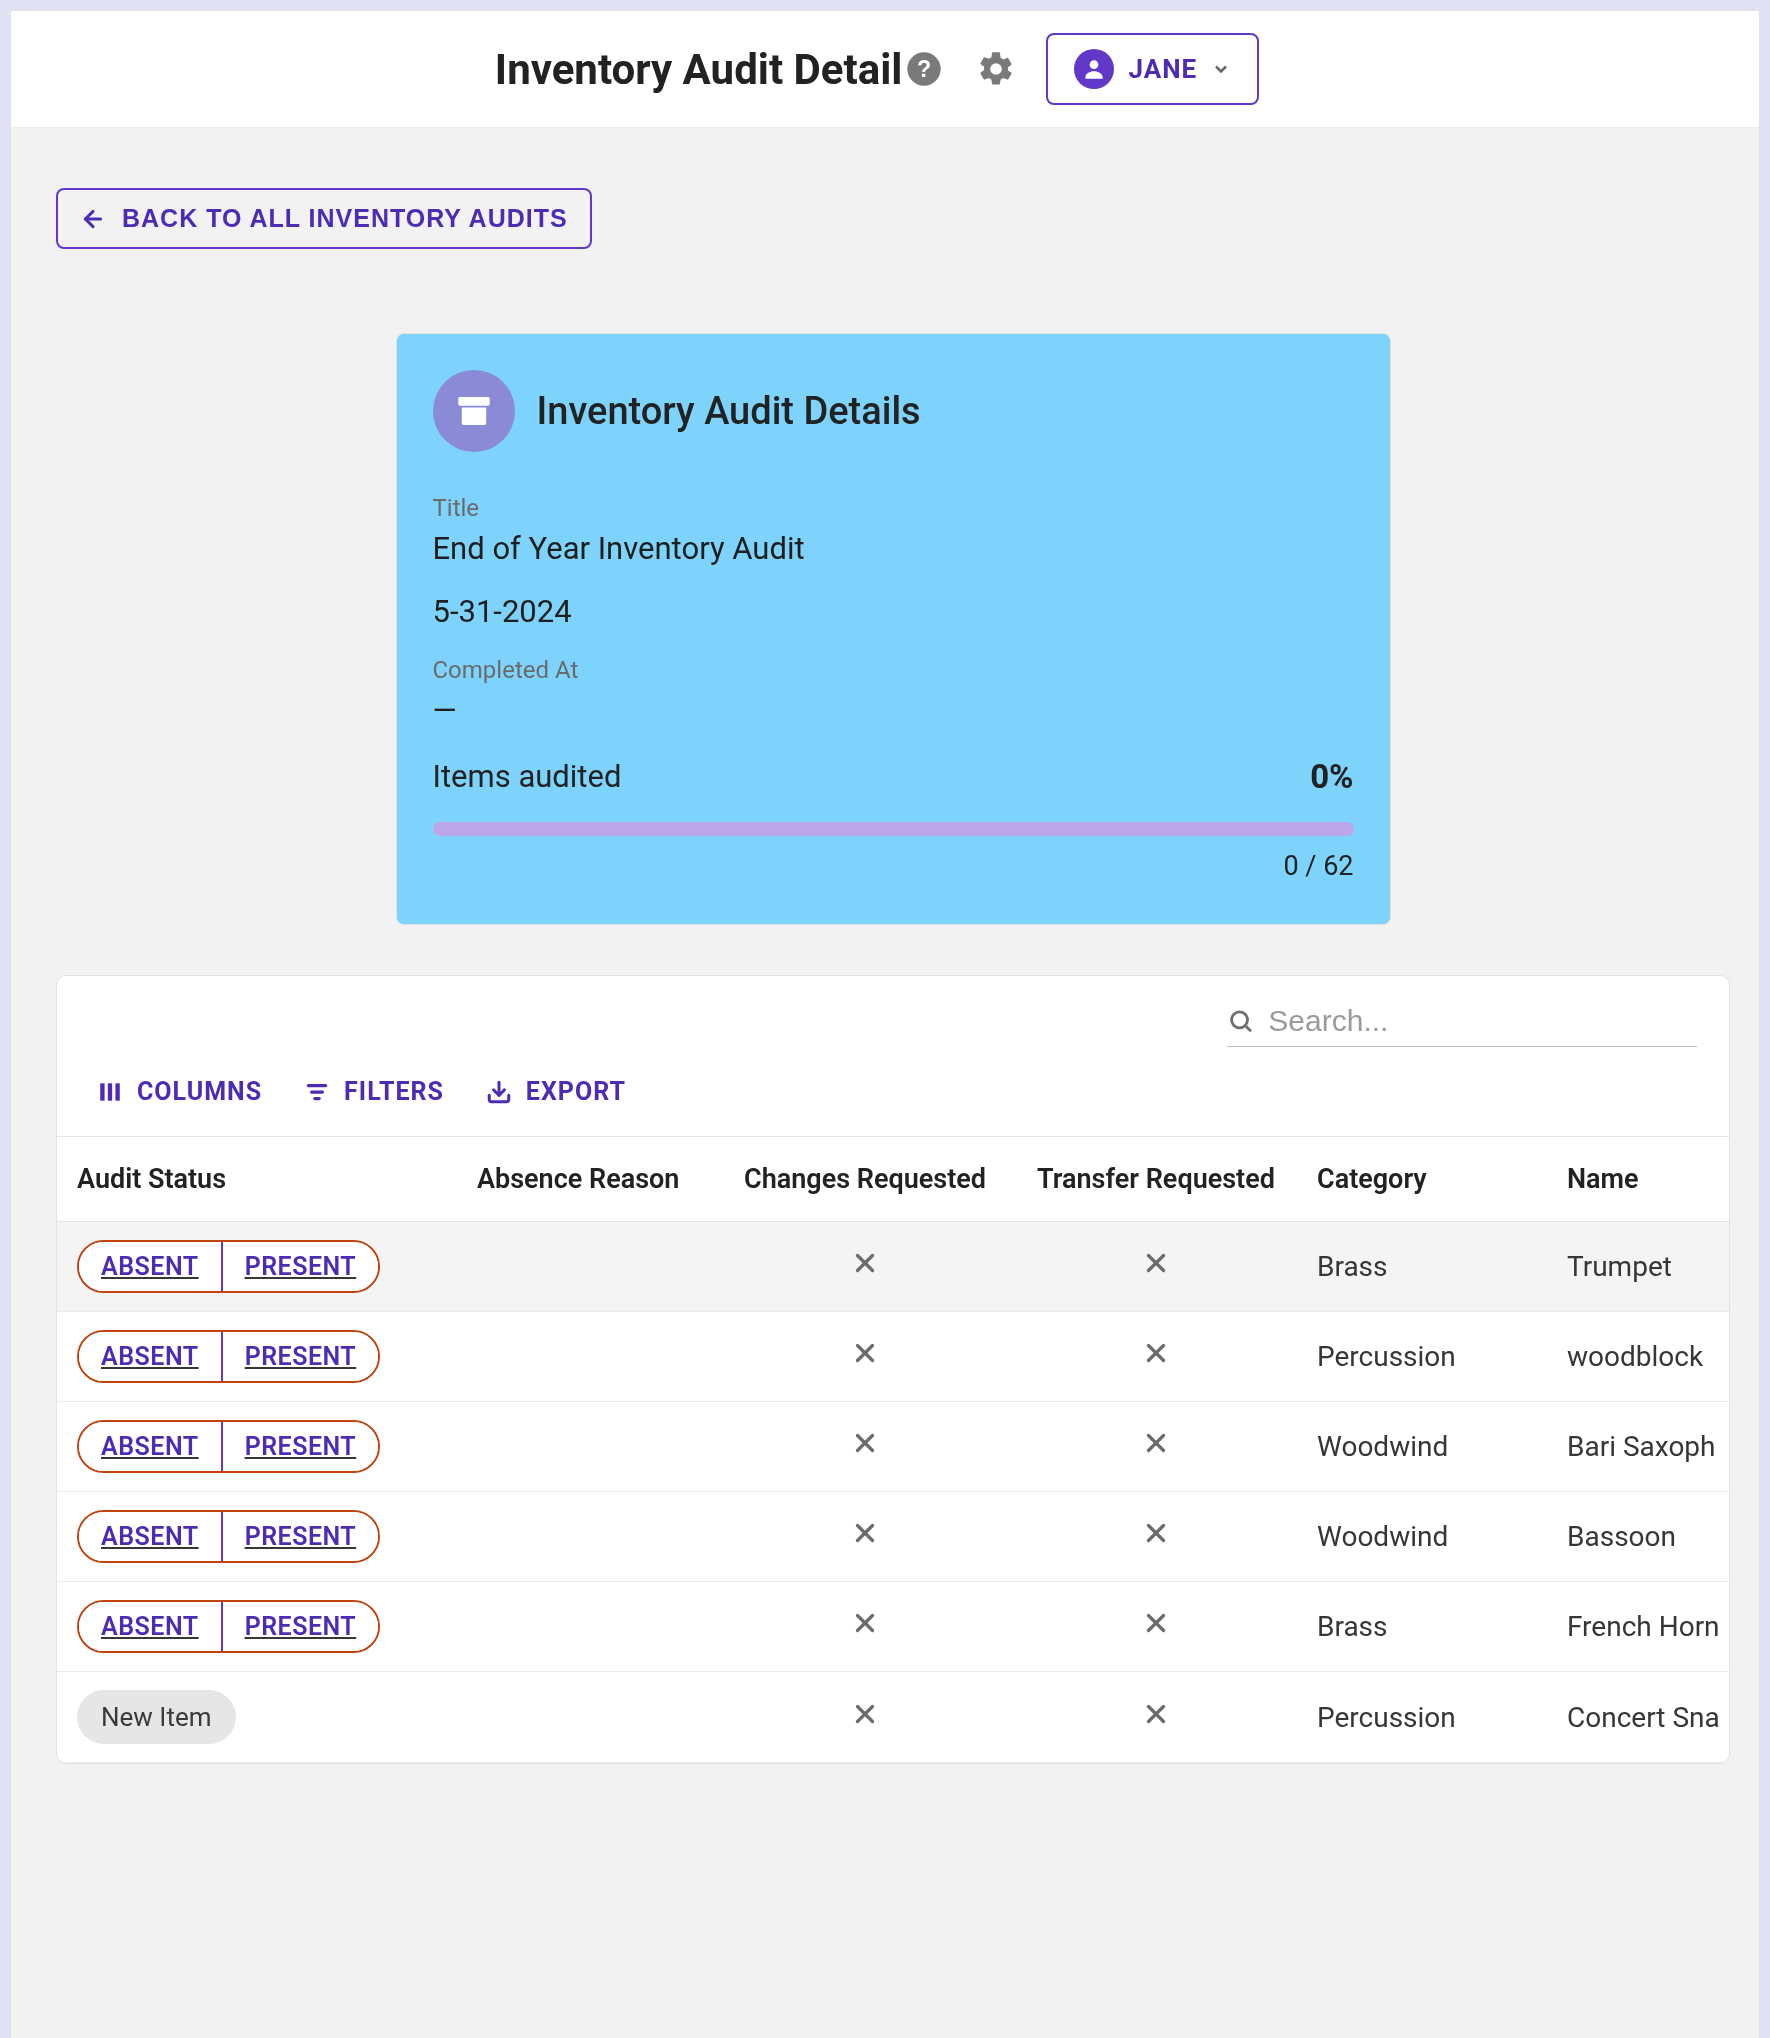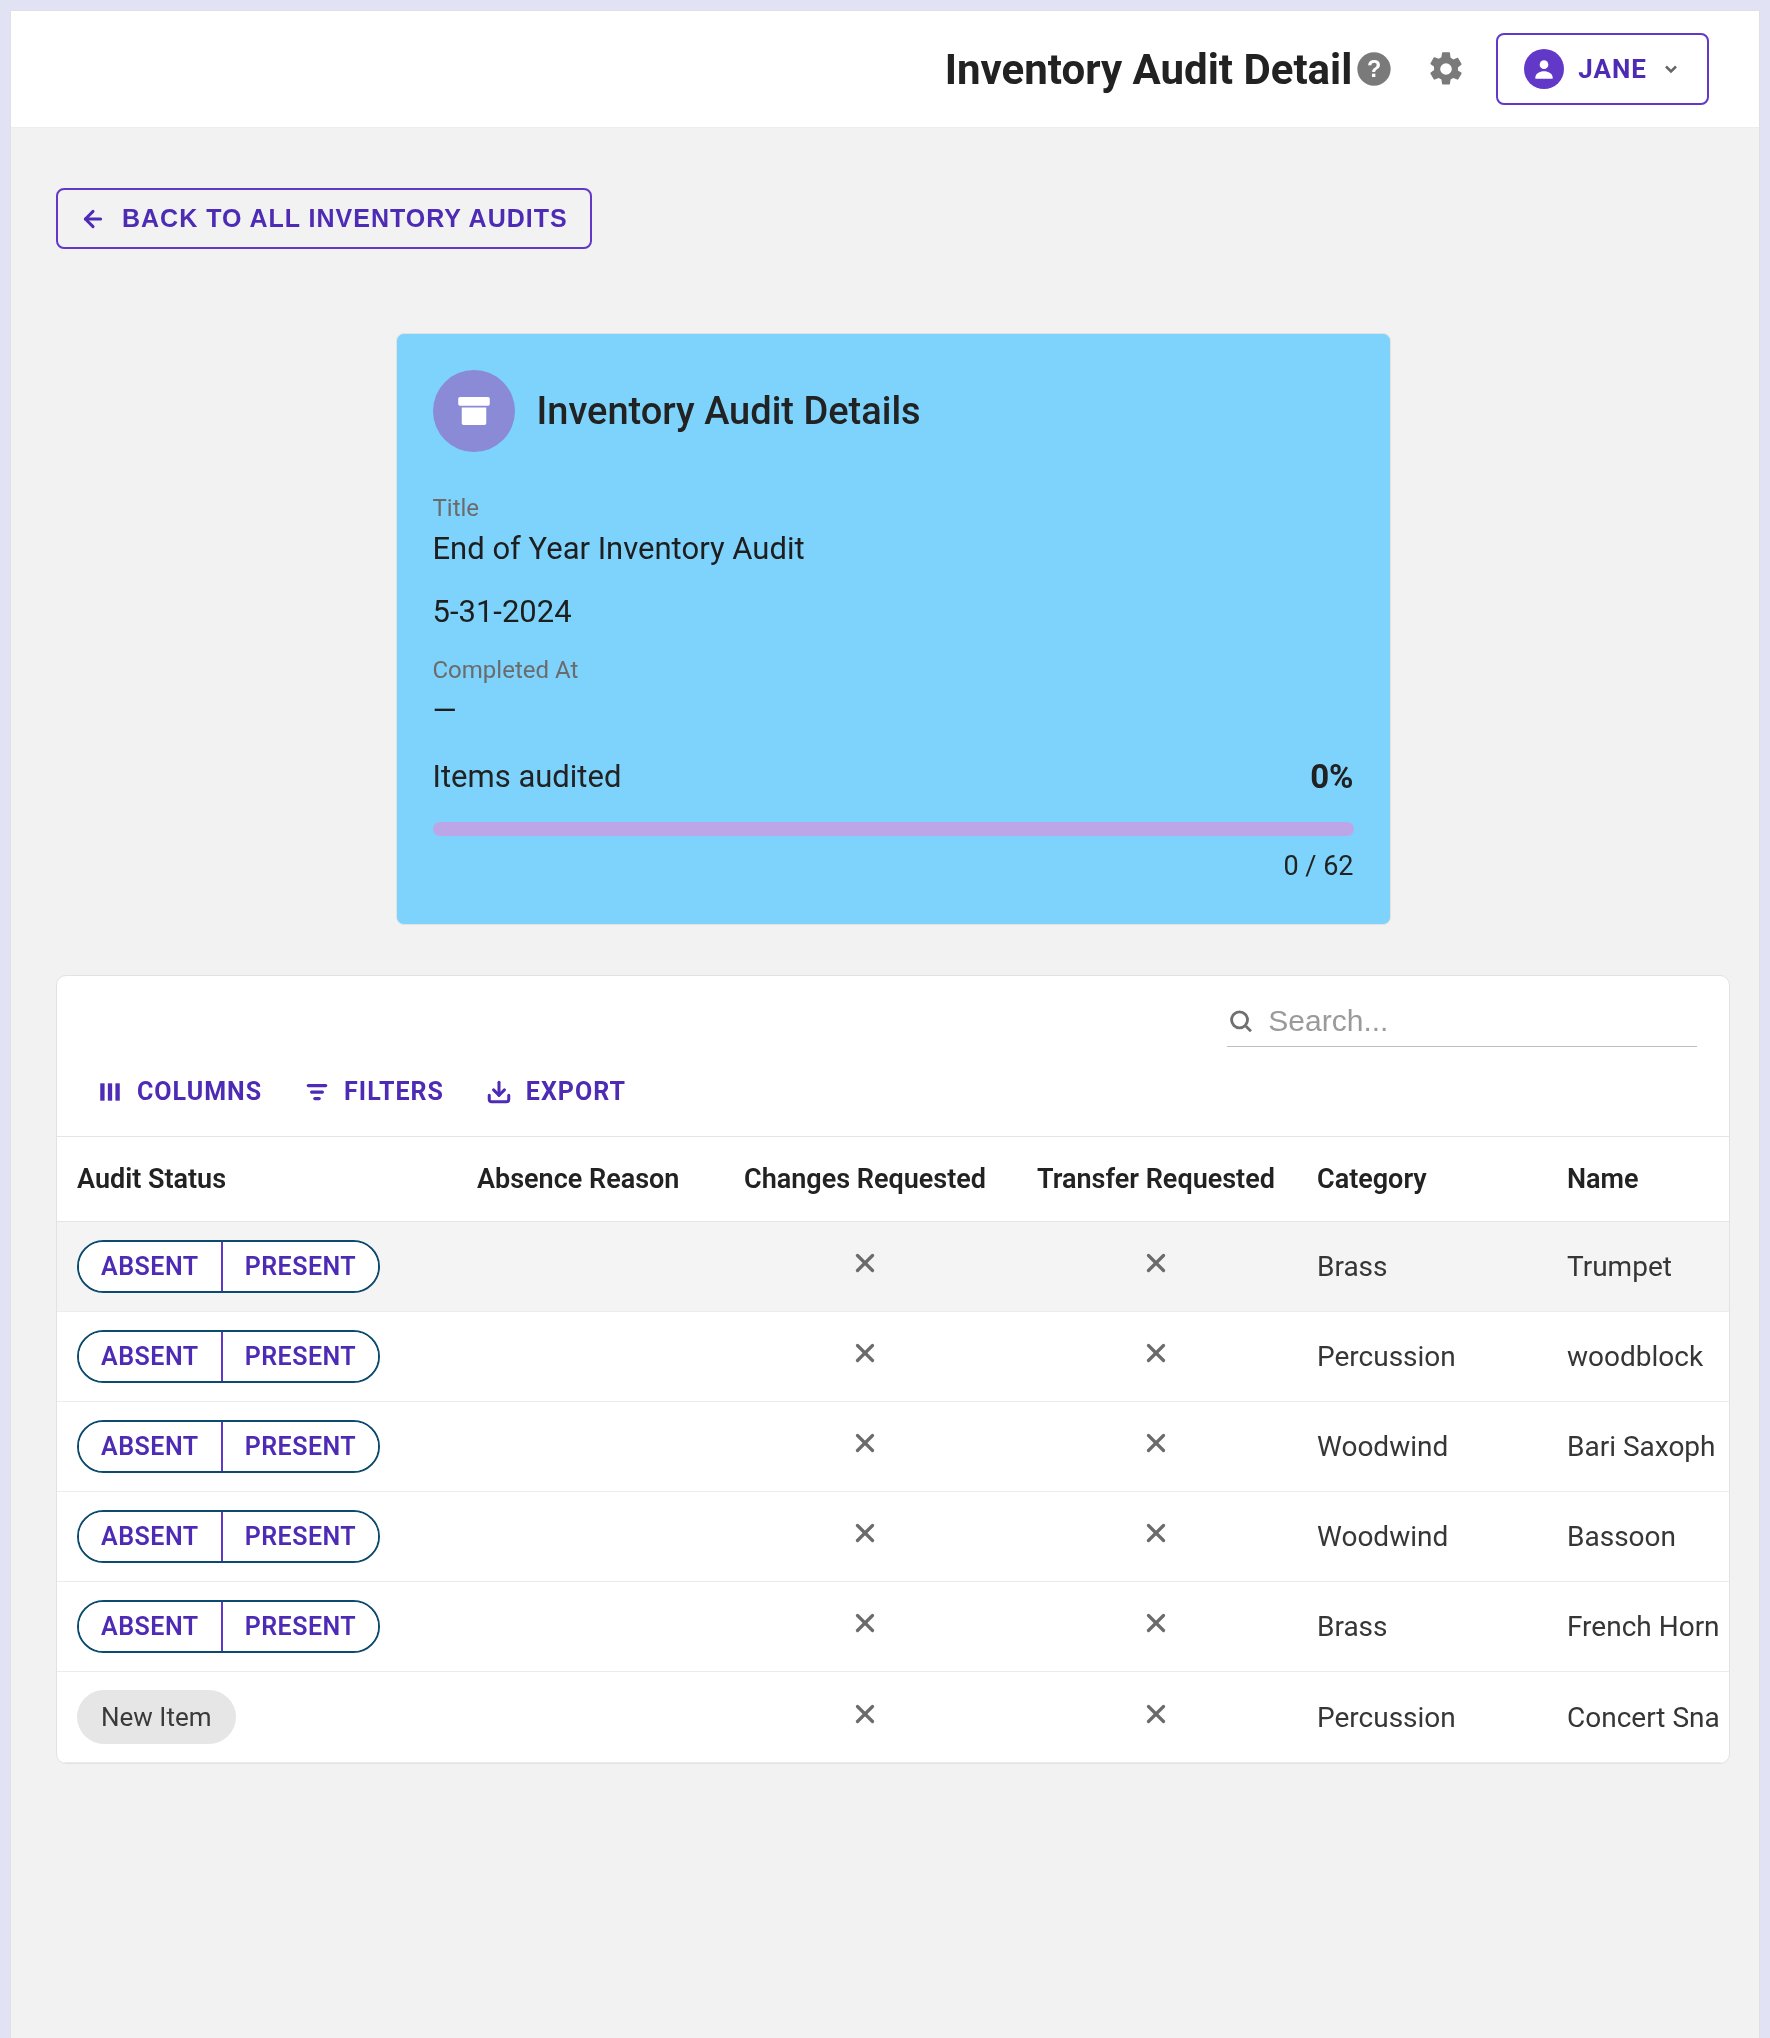--- a/index.html
+++ b/index.html
@@ -20,7 +20,7 @@
     background: #ffffff;
     display: flex;
     align-items: center;
-    justify-content: flex-end;
+    justify-content: center;
     padding: 22px 50px 22px 34px;
     border-bottom: 1px solid #ededed;
   }

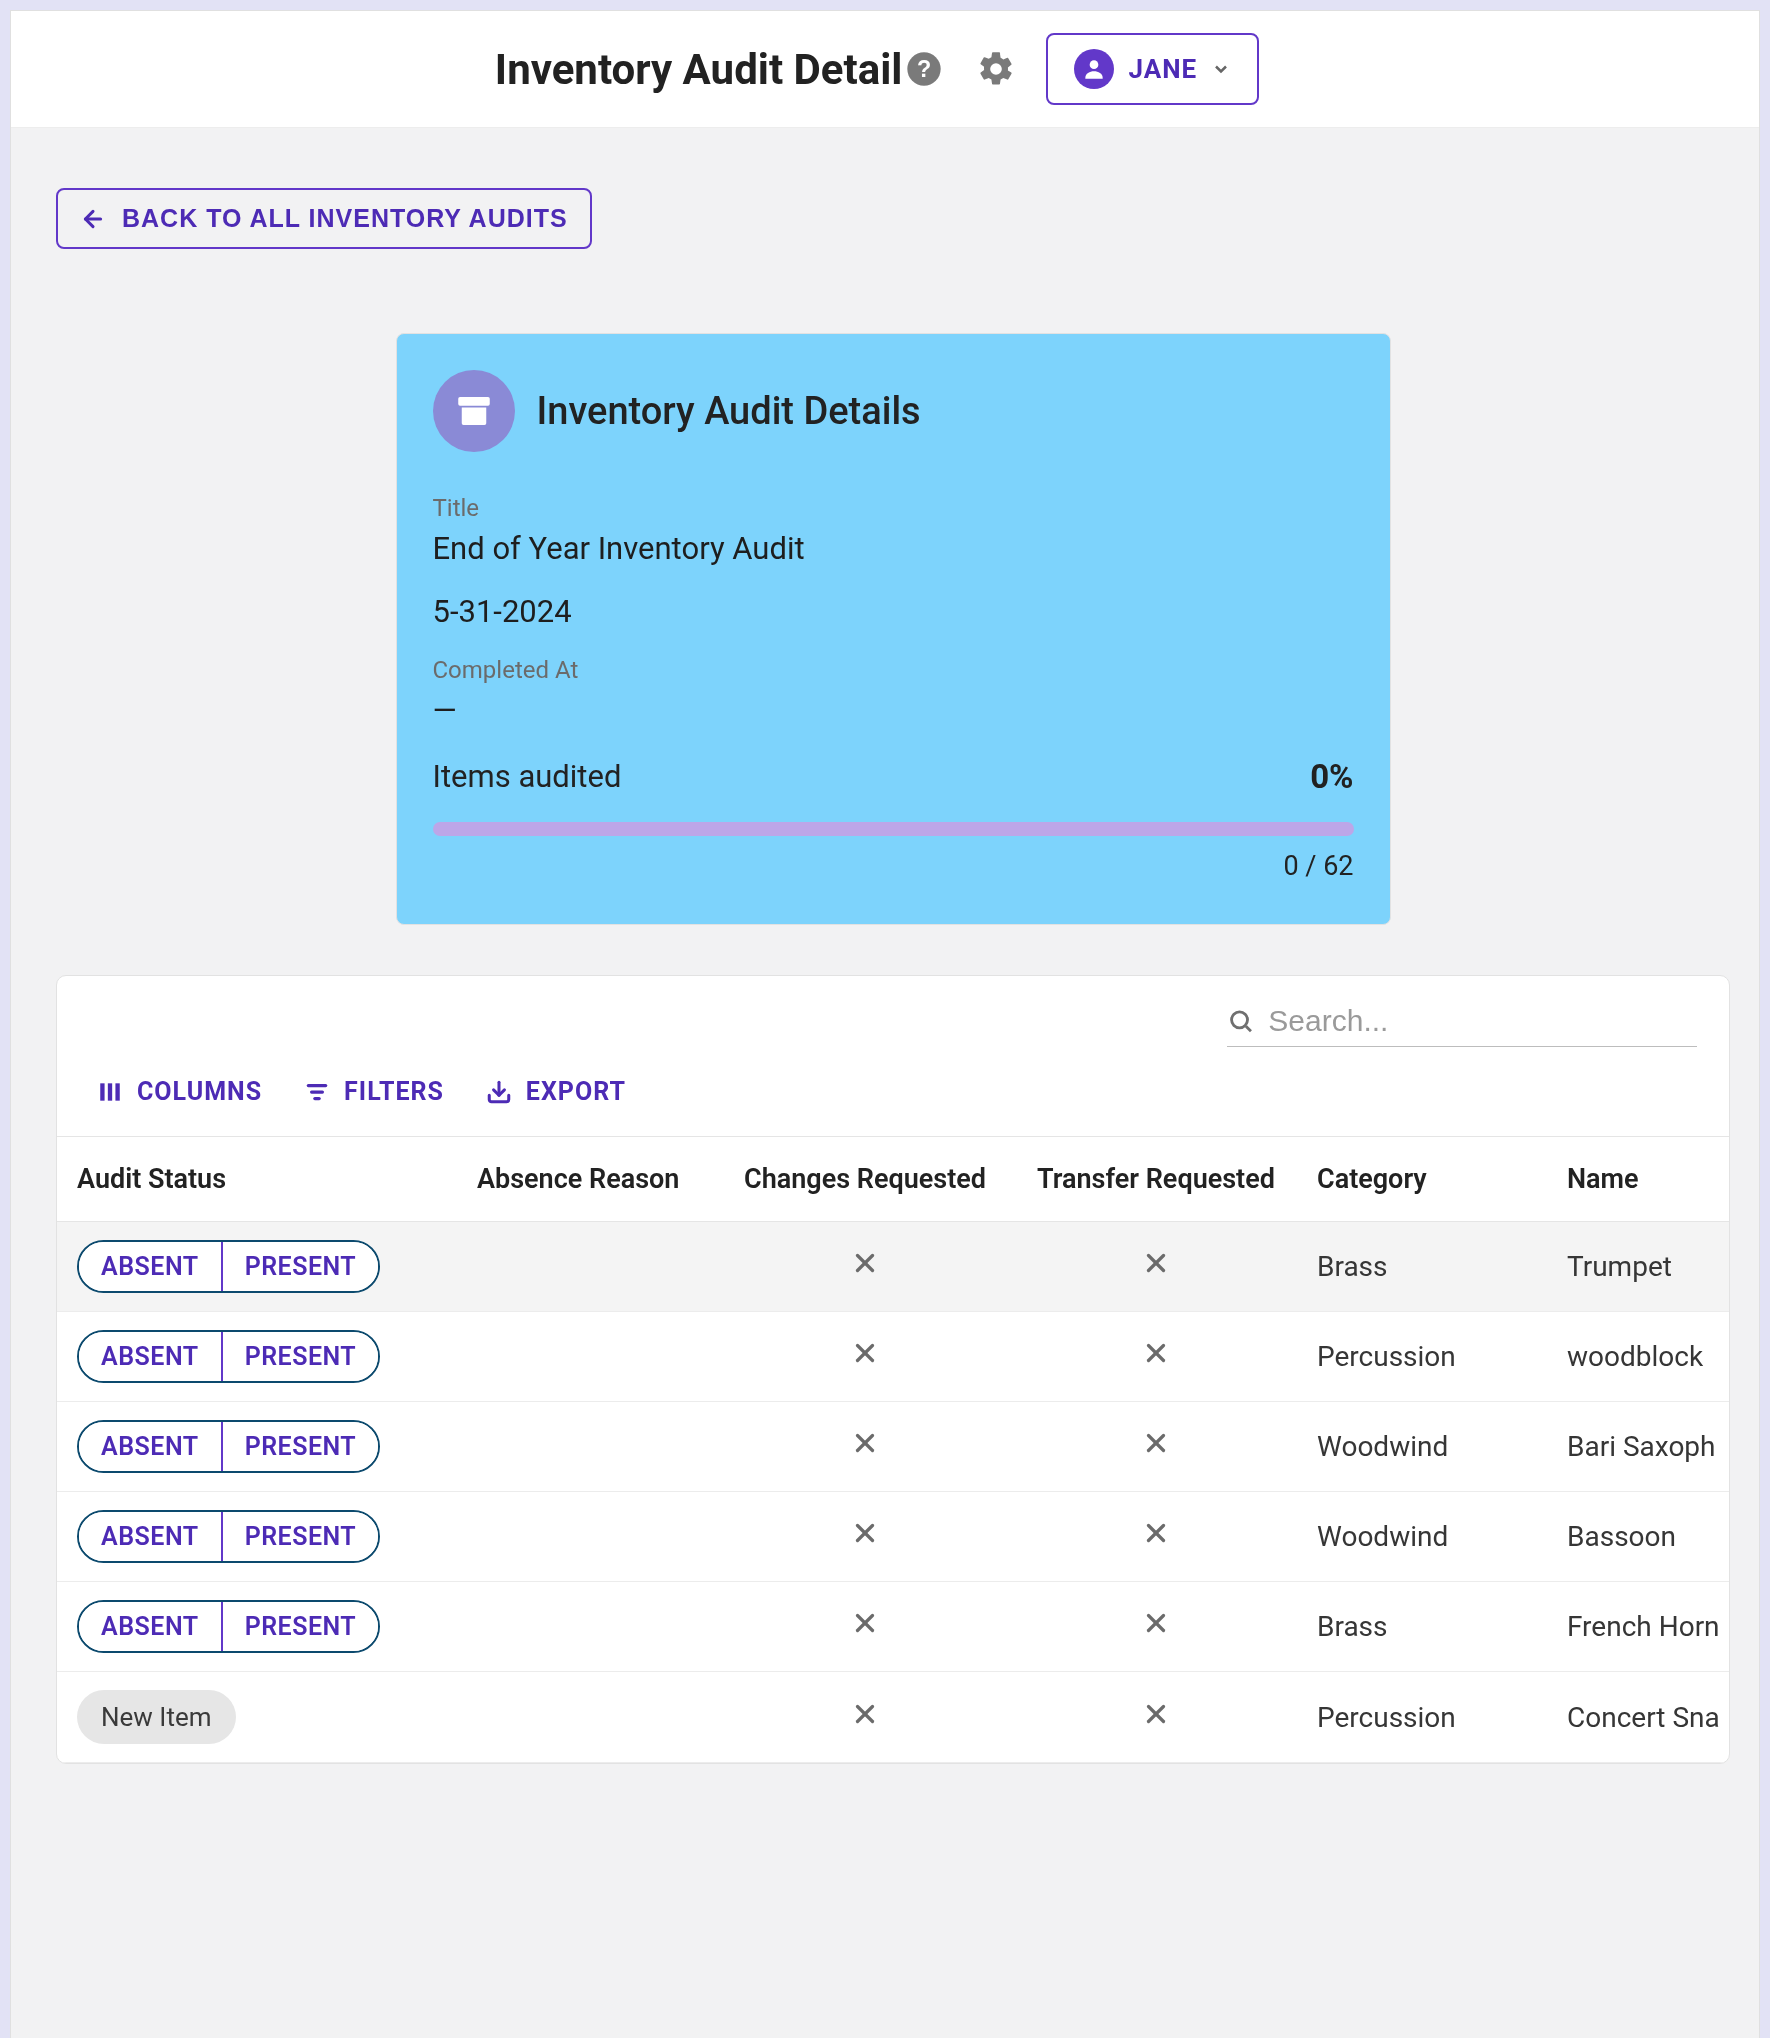--- a/index.html
+++ b/index.html
@@ -236,9 +236,10 @@
   .data-table td.center, .data-table th.center { text-align: center; margin-top: 9px; }
   .pill-group {
     display: inline-flex;
-    border: 2px solid #0c4a6e;
+    border: 2px solid #c2410c;
     border-radius: 999px;
     overflow: hidden;
+    text-decoration: underline;
   }
   .pill-btn {
     padding: 10px 22px;

